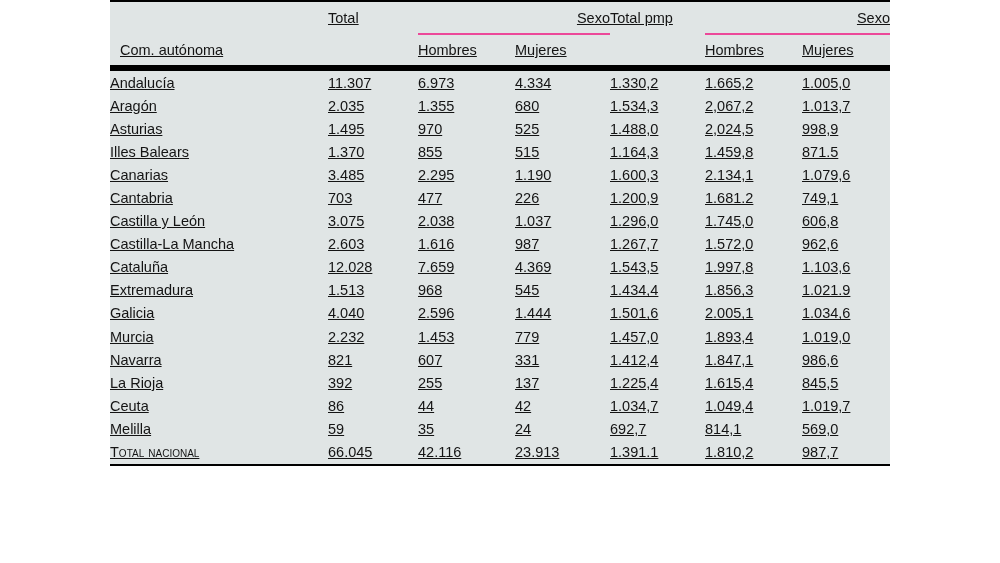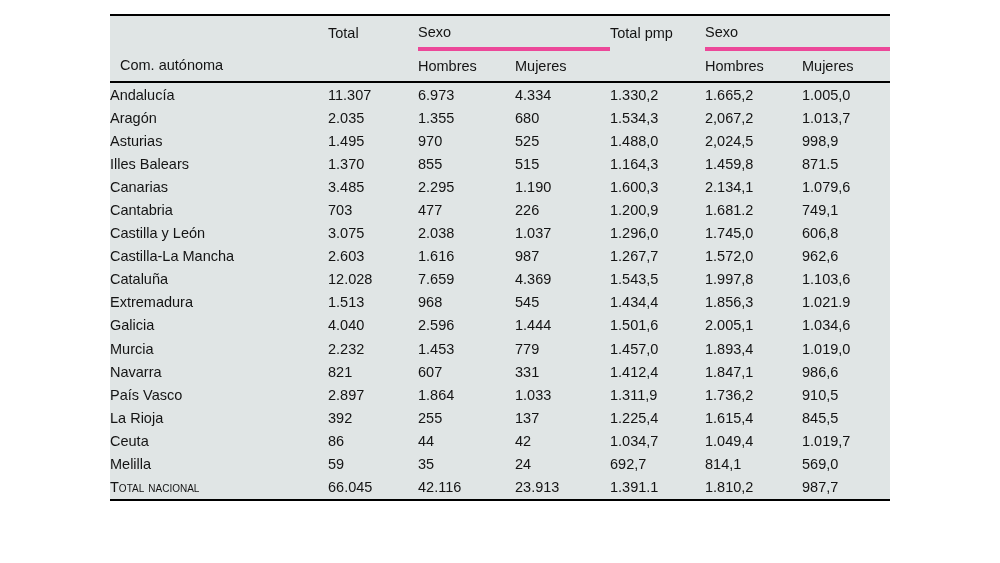--- a/index.html
+++ b/index.html
@@ -20,7 +20,7 @@
   table.journal-table {
     position: absolute;
     left: 110px;
-    top: 14px;
+    top: 0;
     width: 780px;
     border-collapse: collapse;
     table-layout: fixed;
@@ -28,6 +28,7 @@
     border-bottom: 2px solid #000000;
     color: #141414;
     font-size: 14.5px;
+    text-decoration: underline;
   }
   table.journal-table th,
   table.journal-table td {

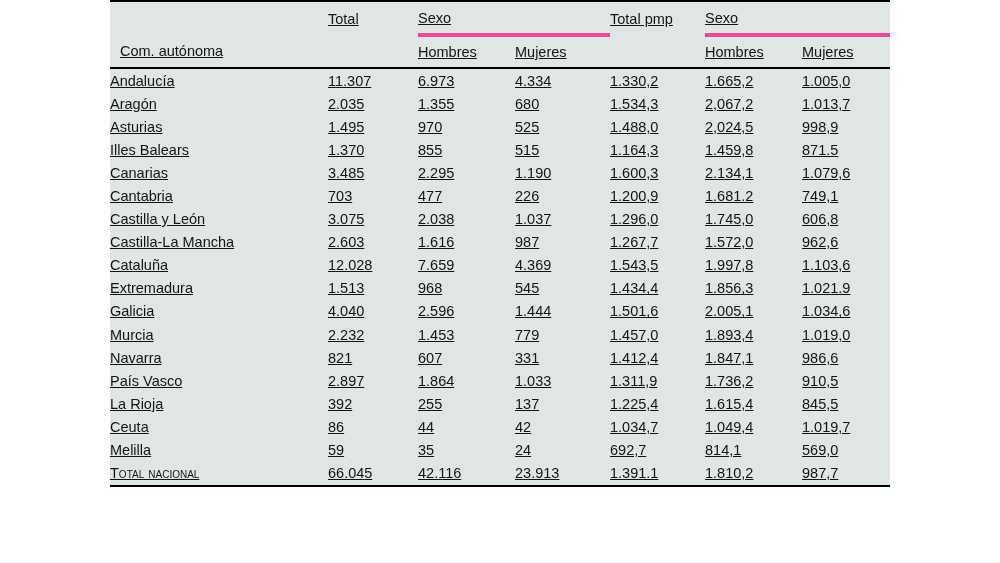--- a/index.html
+++ b/index.html
@@ -43,8 +43,8 @@
   thead tr.h1 th { height: 31px; }
   thead tr.h2 th { height: 30px; border-bottom: 2px solid #000000; }
   thead th.spanner {
-    text-align: left;
-    border-bottom: 4px solid #ec4899;
+    text-align: right;
+    border-bottom: 2px solid #ec4899;
   }
   tbody td { height: 23.1px; }
   .c-name { padding-left: 10px; }

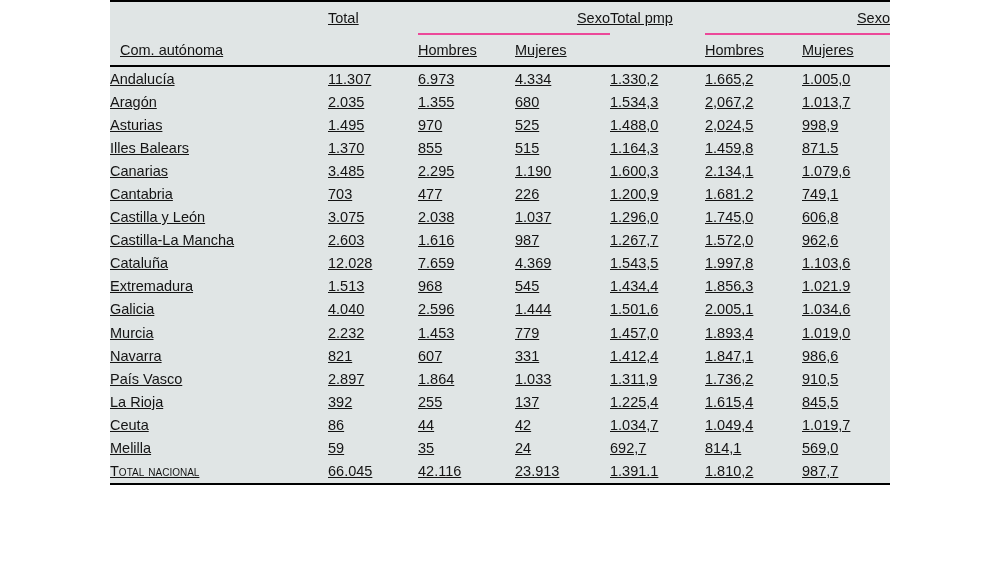--- a/index.html
+++ b/index.html
@@ -41,7 +41,7 @@
     overflow: hidden;
   }
   thead tr.h1 th { height: 31px; }
-  thead tr.h2 th { height: 30px; border-bottom: 2px solid #000000; }
+  thead tr.h2 th { height: 30px; border-bottom: 6px solid #000000; }
   thead th.spanner {
     text-align: right;
     border-bottom: 2px solid #ec4899;

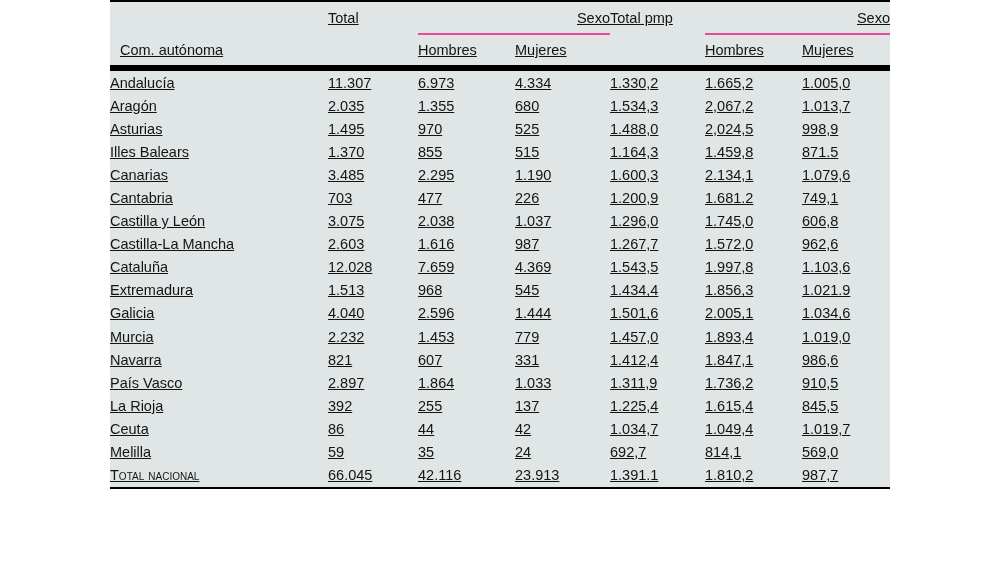--- a/index.html
+++ b/index.html
@@ -209,15 +209,6 @@
           <td>986,6</td>
         </tr>
         <tr>
-          <td class="c-name">País Vasco</td>
-          <td>2.897</td>
-          <td>1.864</td>
-          <td>1.033</td>
-          <td>1.311,9</td>
-          <td>1.736,2</td>
-          <td>910,5</td>
-        </tr>
-        <tr>
           <td class="c-name">La Rioja</td>
           <td>392</td>
           <td>255</td>

